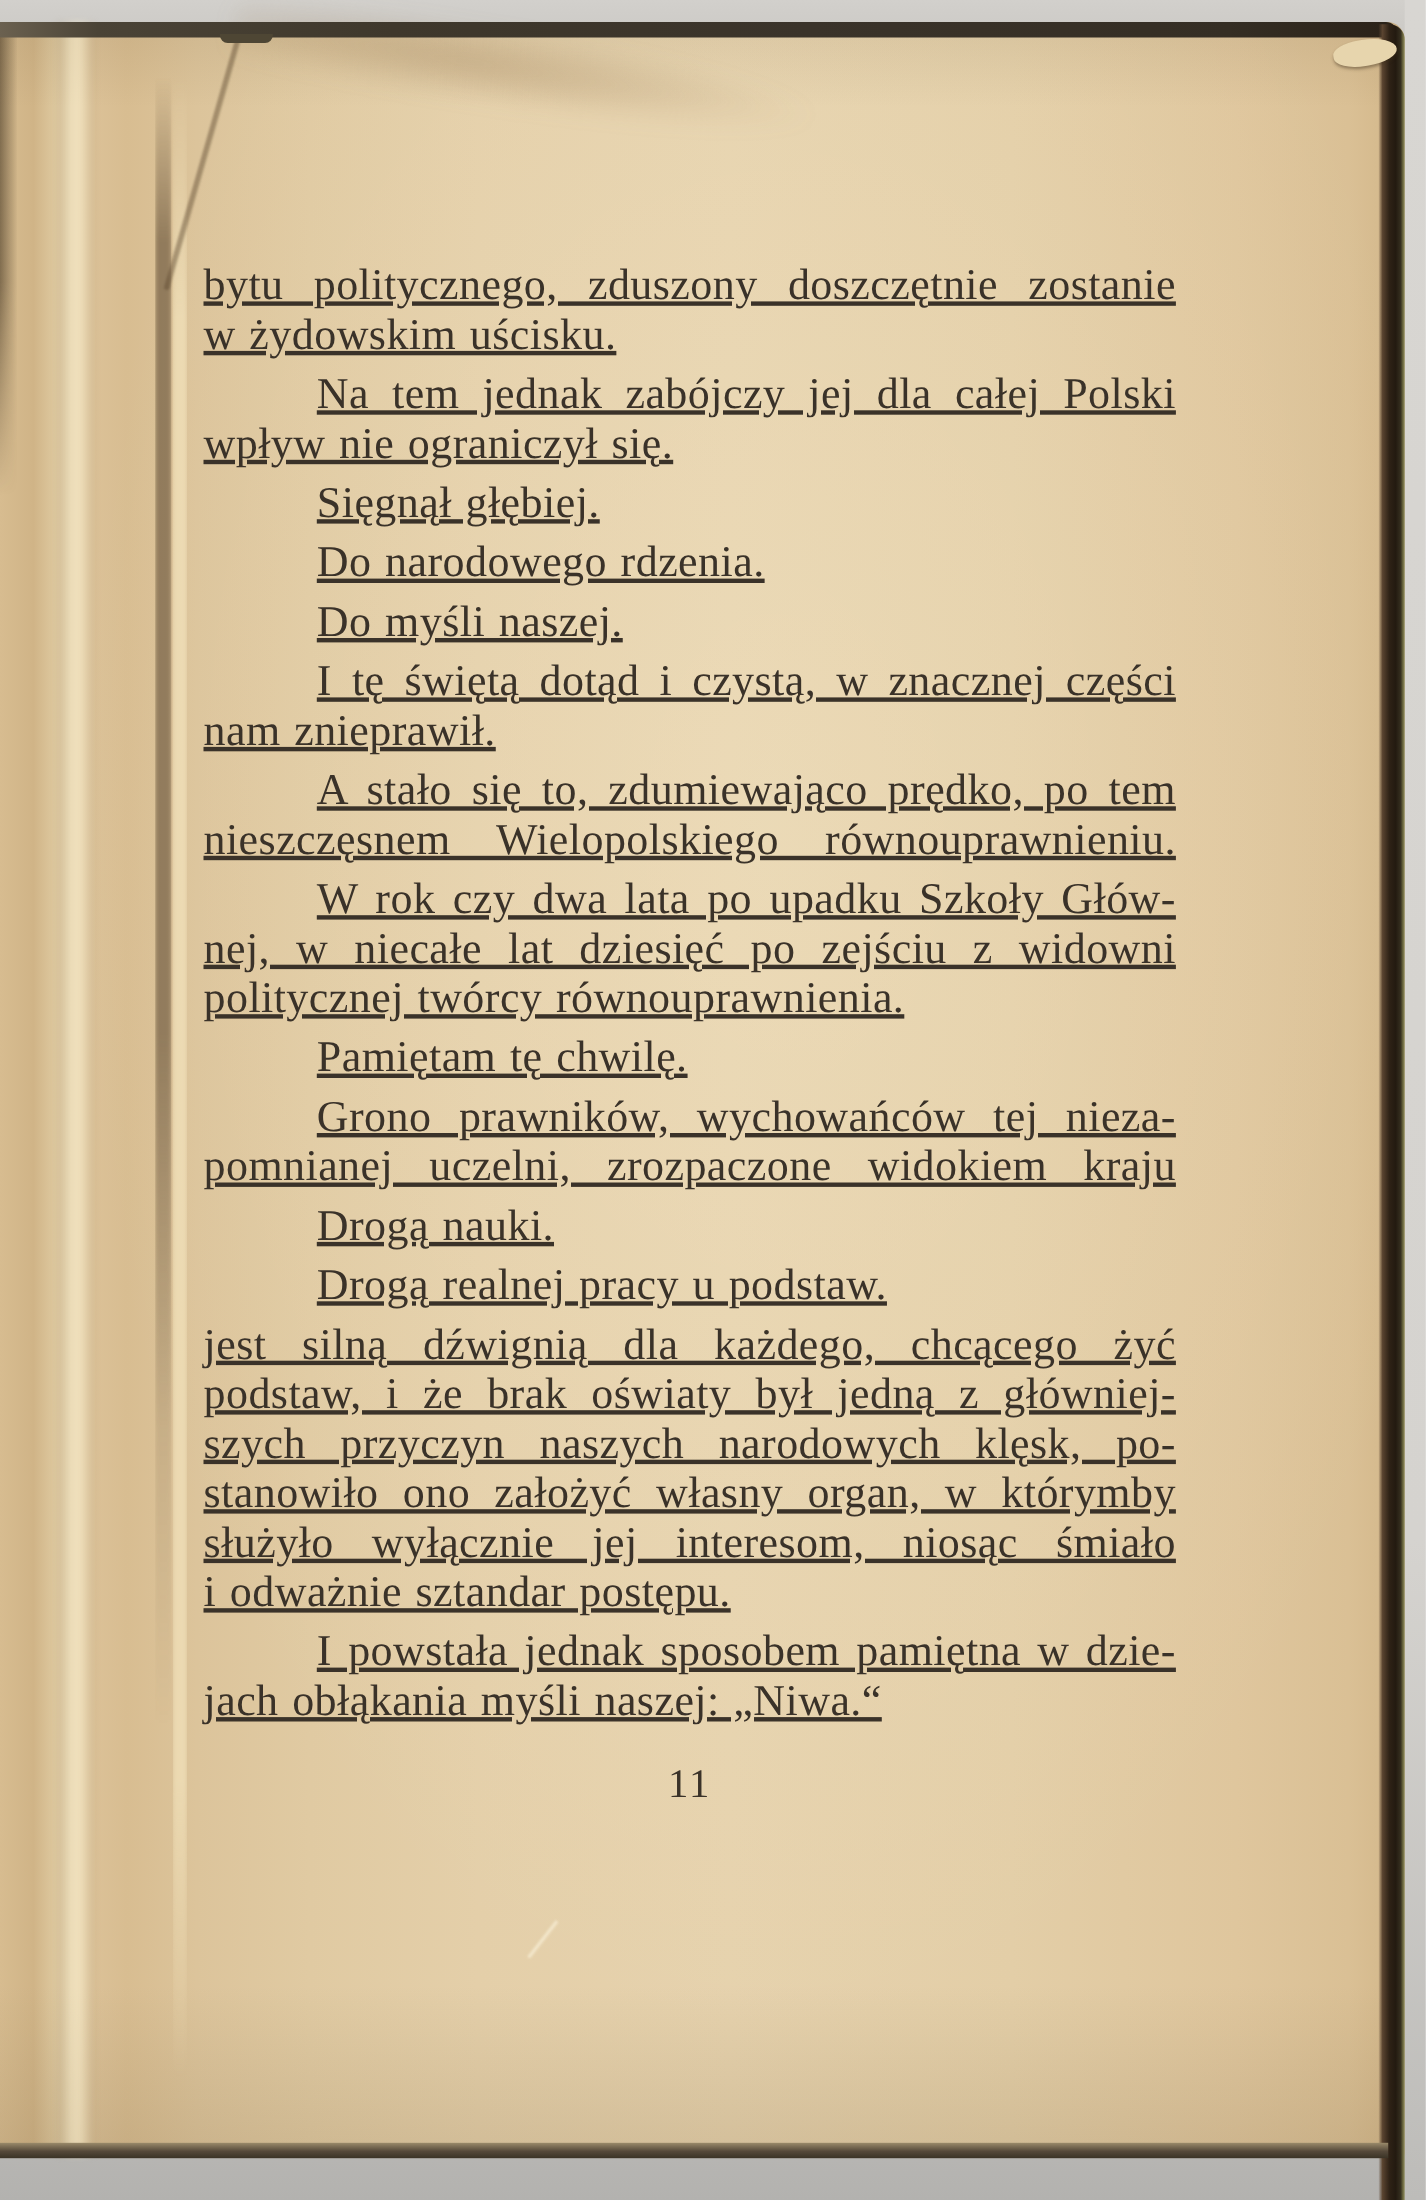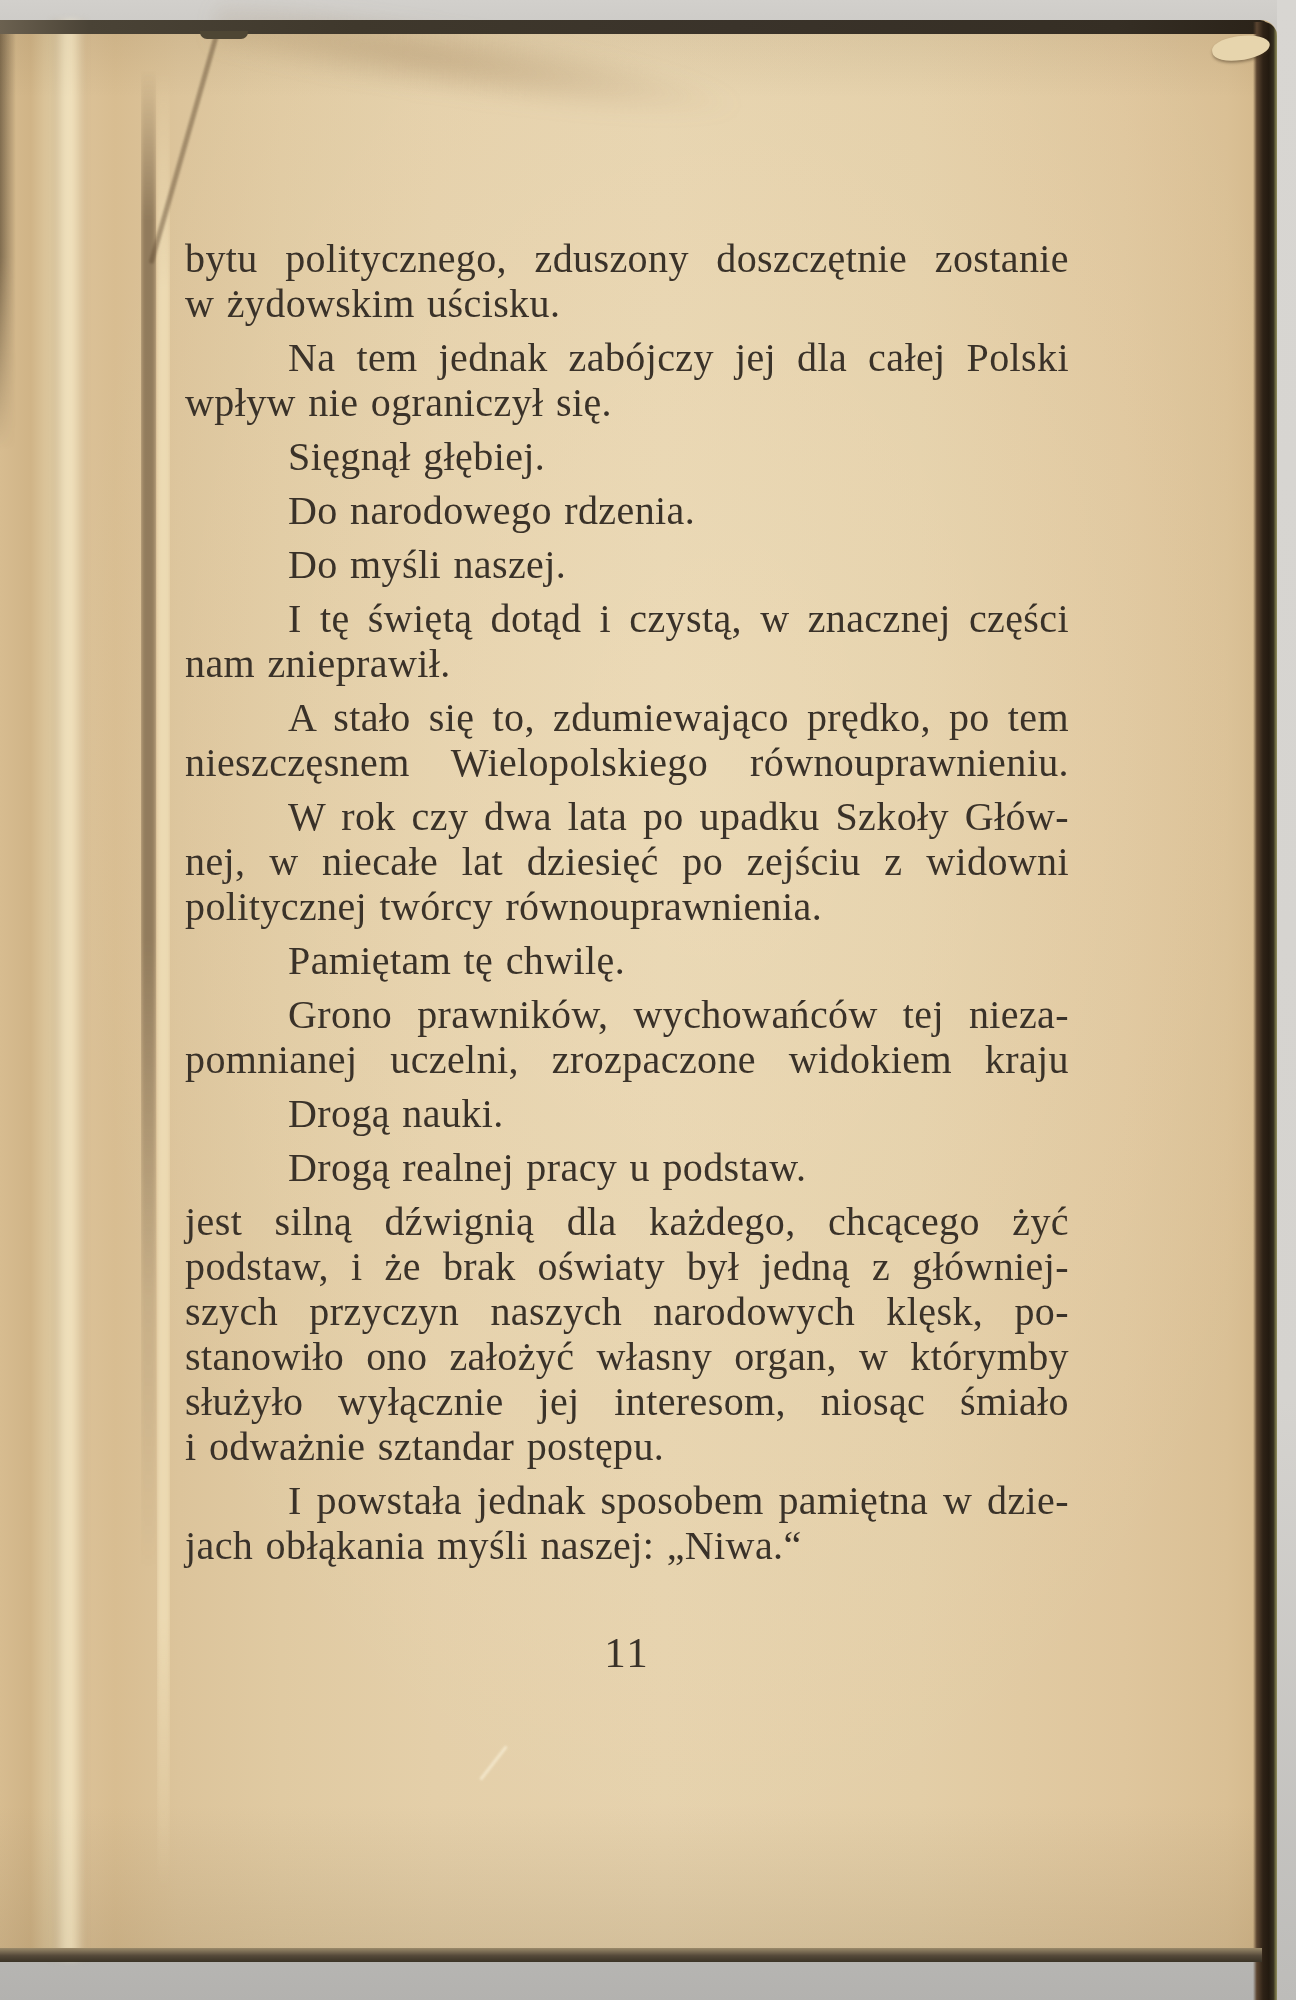--- a/index.html
+++ b/index.html
@@ -67,7 +67,7 @@
   }
   .para{margin:0;}
   .para + .para{margin-top:9px;}
-  .line{white-space:nowrap;text-align:left;}
+  .line{white-space:nowrap;text-align:left;text-decoration:underline;}
   .line.just{text-align:justify;text-align-last:justify;}
   .line.ind{text-indent:103px;}
   .page-number{

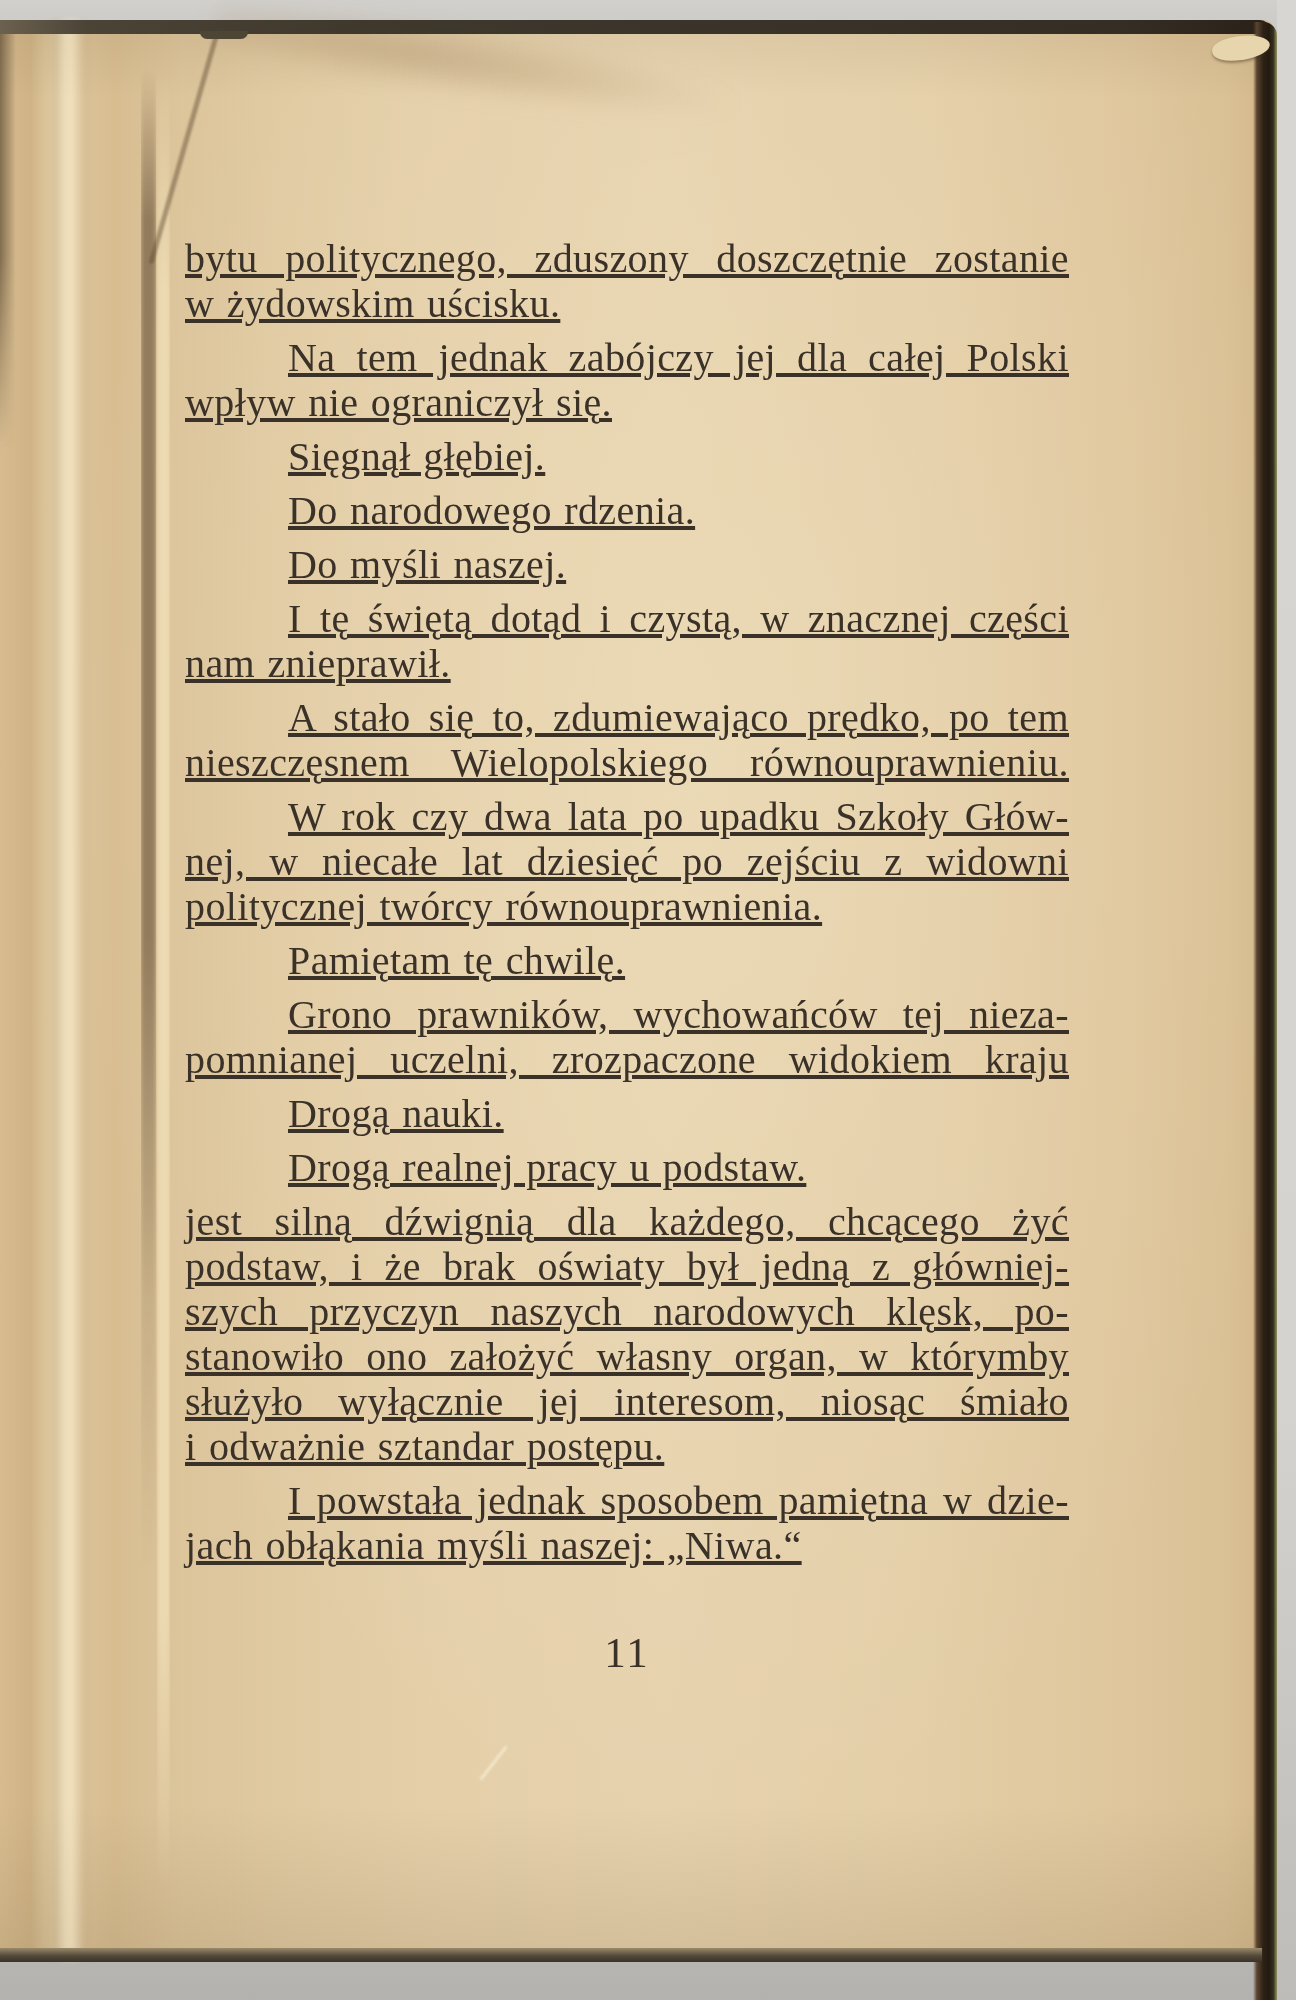--- a/index.html
+++ b/index.html
@@ -71,8 +71,8 @@
   .line.just{text-align:justify;text-align-last:justify;}
   .line.ind{text-indent:103px;}
   .page-number{
-    margin-top:62px;width:884px;text-align:center;
-    font-size:43px;letter-spacing:2px;color:#3a3229;
+    margin-top:32px;width:884px;text-align:center;
+    font-size:37px;letter-spacing:2px;color:#3a3229;
   }
 </style>
 </head>

